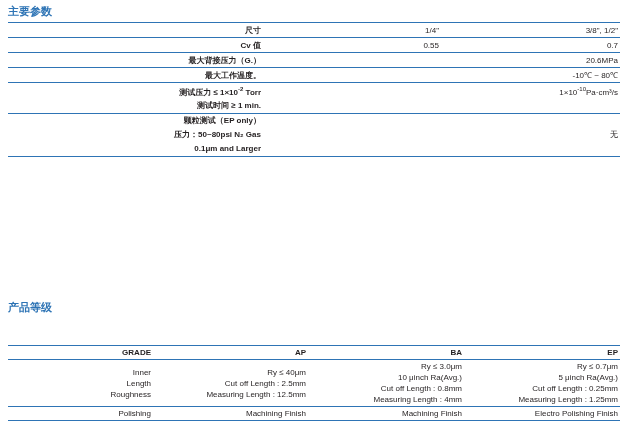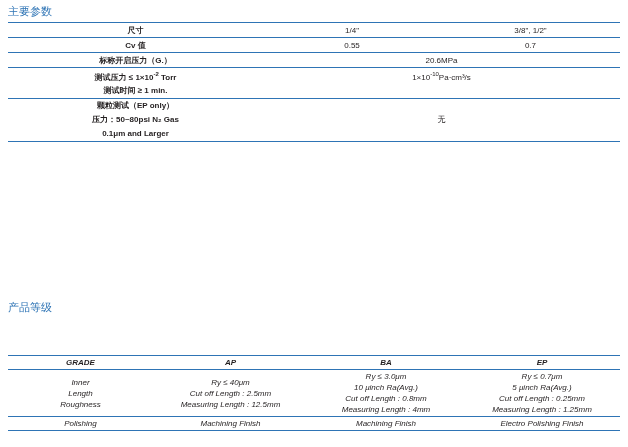--- a/index.html
+++ b/index.html
@@ -18,7 +18,7 @@
   .section-title {
     color: #2e74b5;
     font-size: 11px;
-    font-weight: normal;
+    font-weight: bold;
     position: absolute;
   }
   #title-grade { left: 8px; top: 300px; text-align: center; }

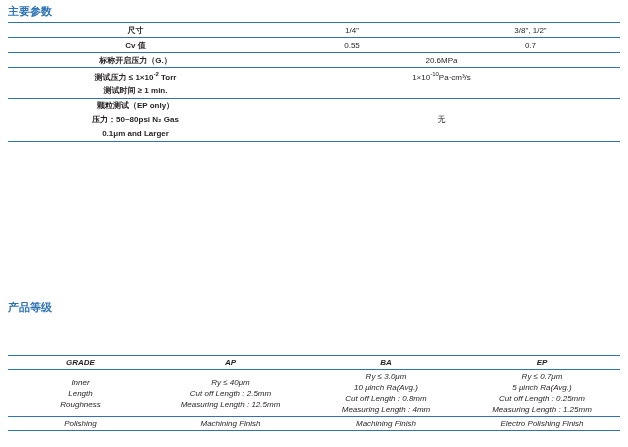--- a/index.html
+++ b/index.html
@@ -43,7 +43,7 @@
     border-top: 1px solid #2e74b5;
     border-bottom: 1px solid #2e74b5;
     font-size: 8px;
-    text-align: center;
+    text-align: right;
     vertical-align: middle;
     padding: 1px 2px;
     line-height: 11px;

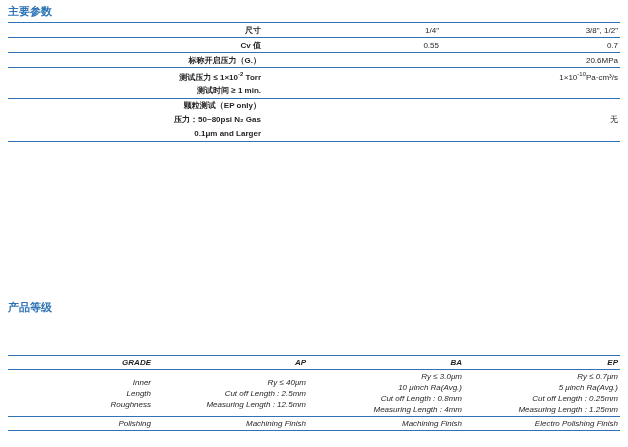--- a/index.html
+++ b/index.html
@@ -93,7 +93,7 @@
       <td>0.7</td>
     </tr>
     <tr>
-      <td class="lbl">标称开启压力（G.）</td>
+      <td class="lbl">最大背接压力（G.）</td>
       <td colspan="2">20.6MPa</td>
     </tr>
 

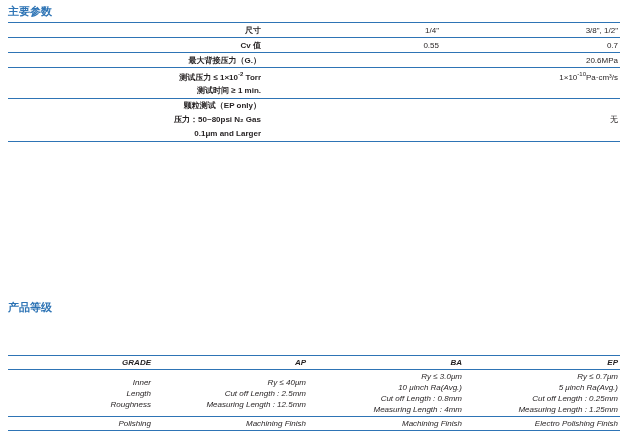--- a/index.html
+++ b/index.html
@@ -96,6 +96,10 @@
       <td class="lbl">最大背接压力（G.）</td>
       <td colspan="2">20.6MPa</td>
     </tr>
+    <tr>
+      <td class="lbl">最大工作温度。</td>
+      <td colspan="2">-10℃ ~ 80℃</td>
+    </tr>
 
     <tr>
       <td class="lbl noline">

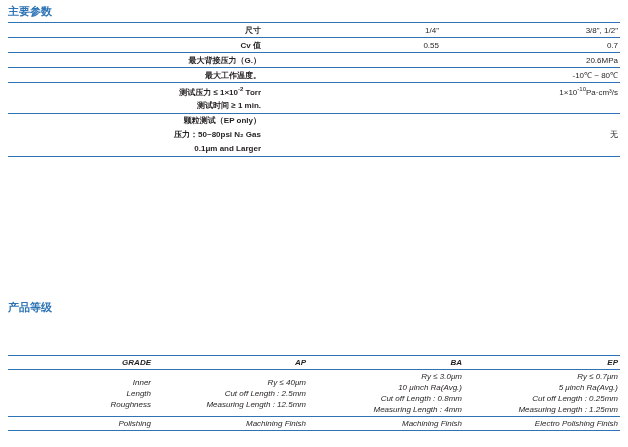--- a/index.html
+++ b/index.html
@@ -35,9 +35,8 @@
   }
   #grade-table {
     left: 8px;
-    top: 355px;
+    top: 345px;
     width: 612px;
-    font-style: italic;
   }
   #specs-table td, #grade-table td {
     border-top: 1px solid #2e74b5;

